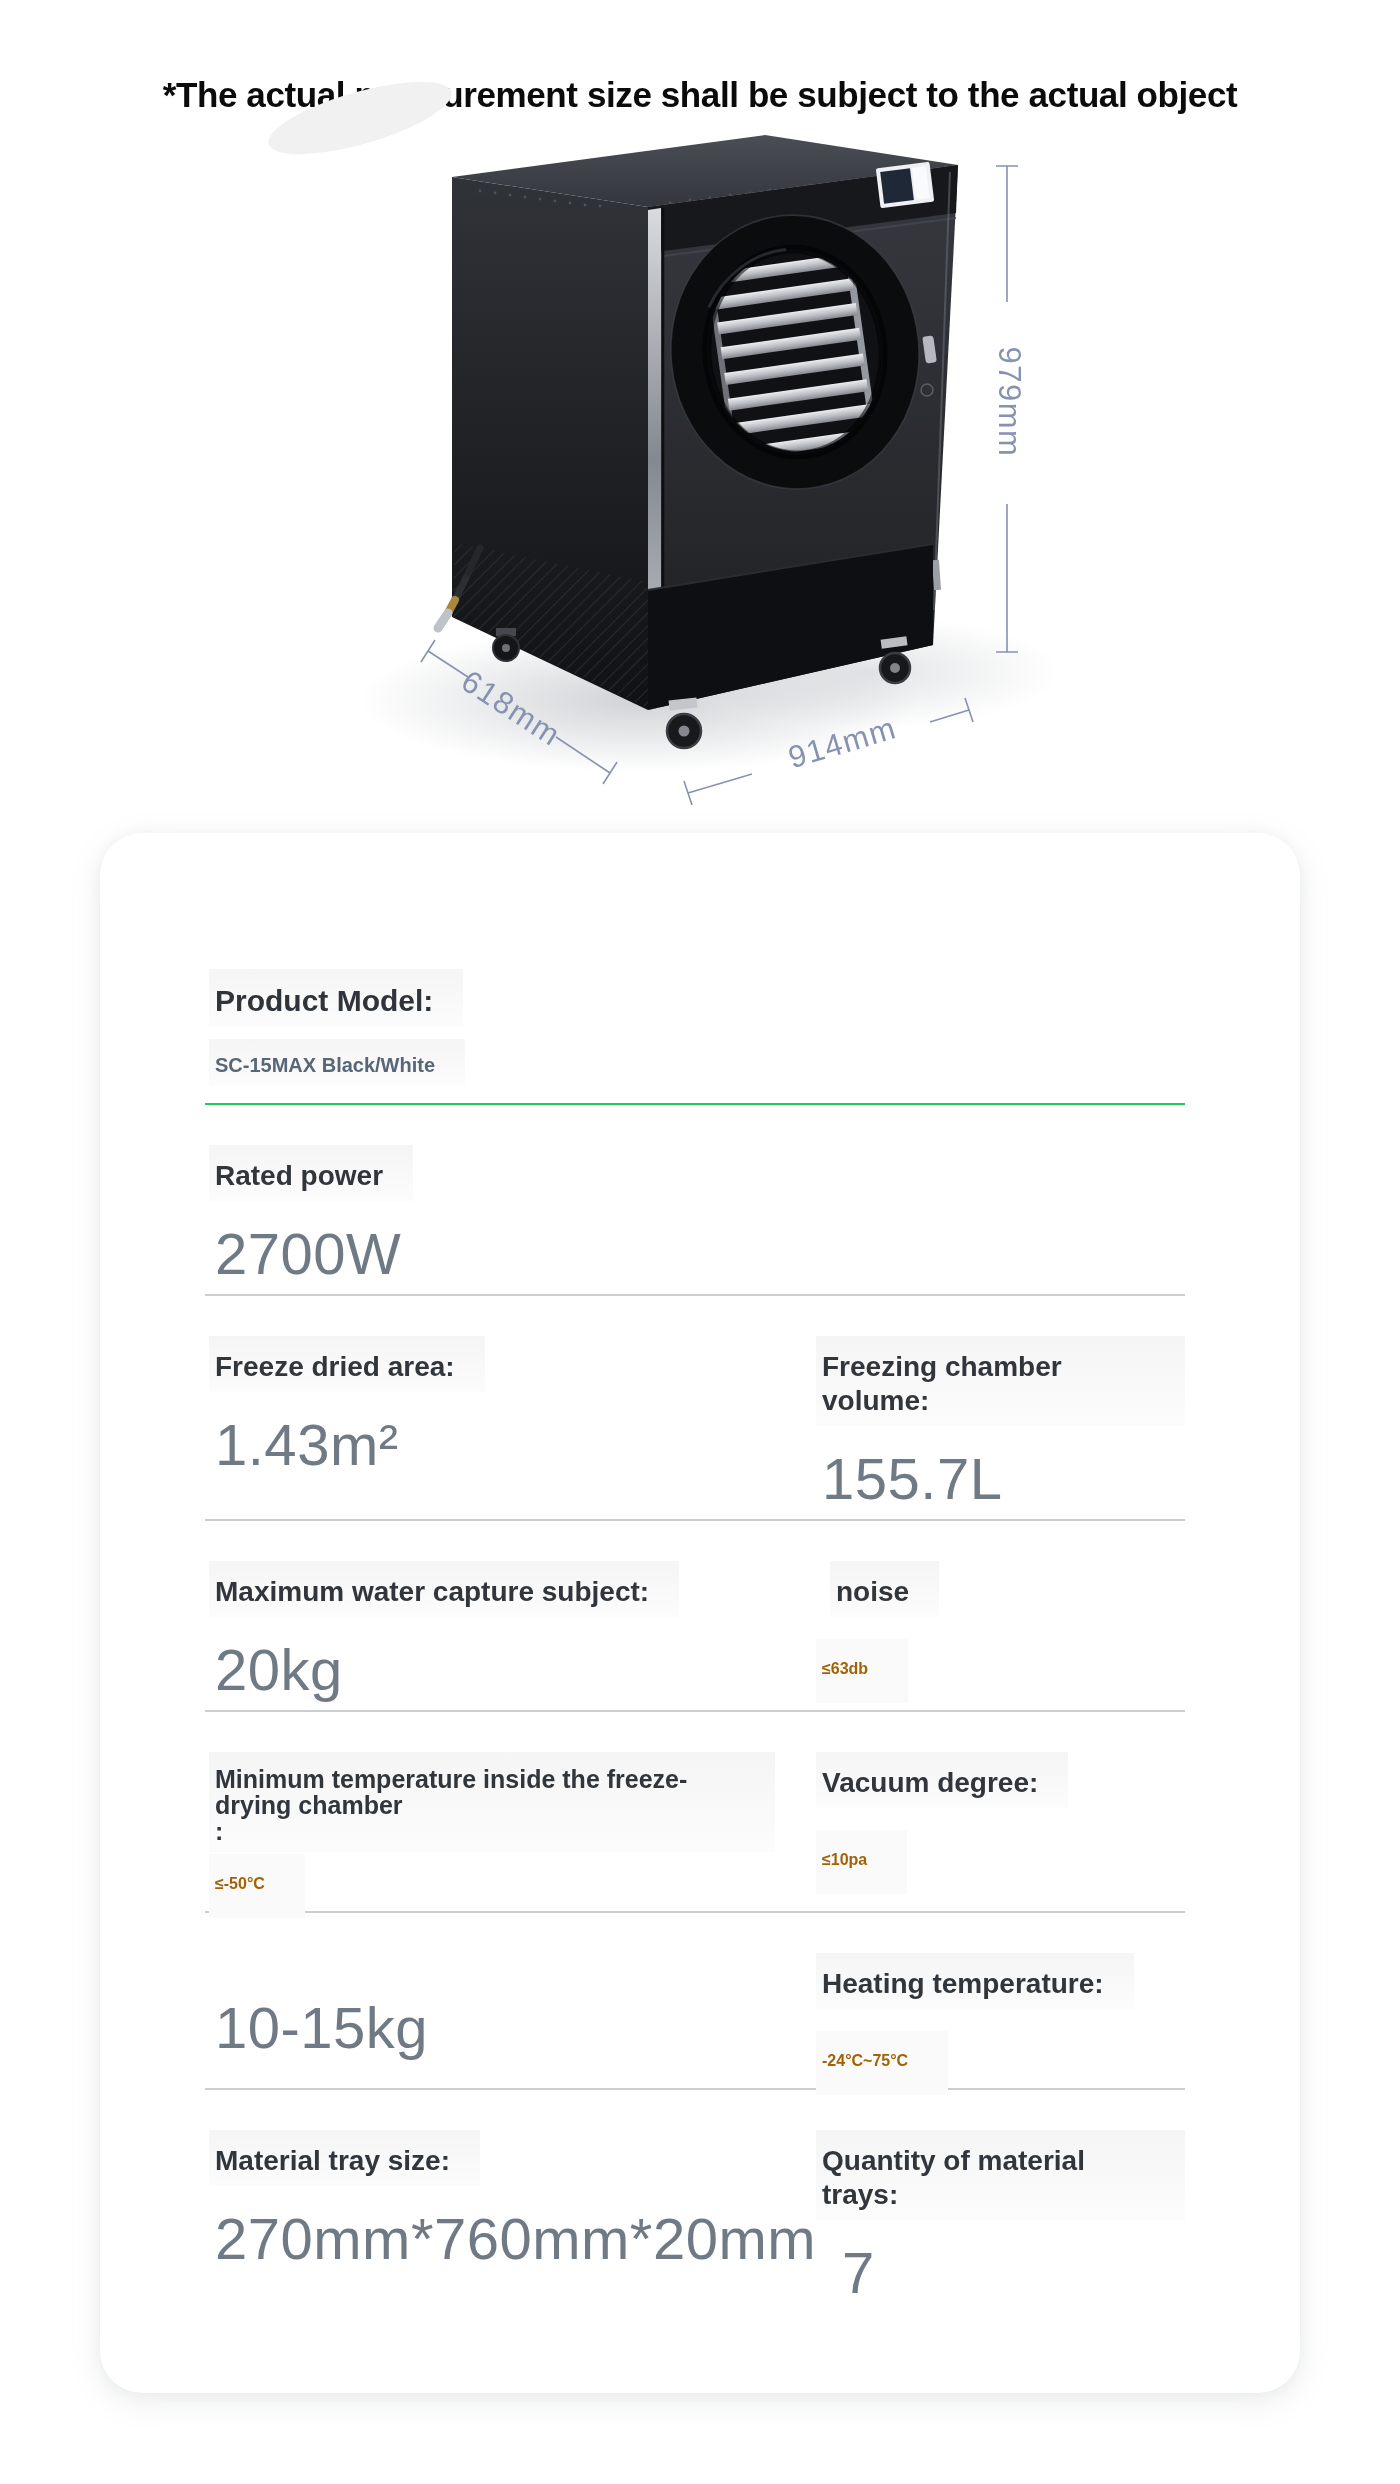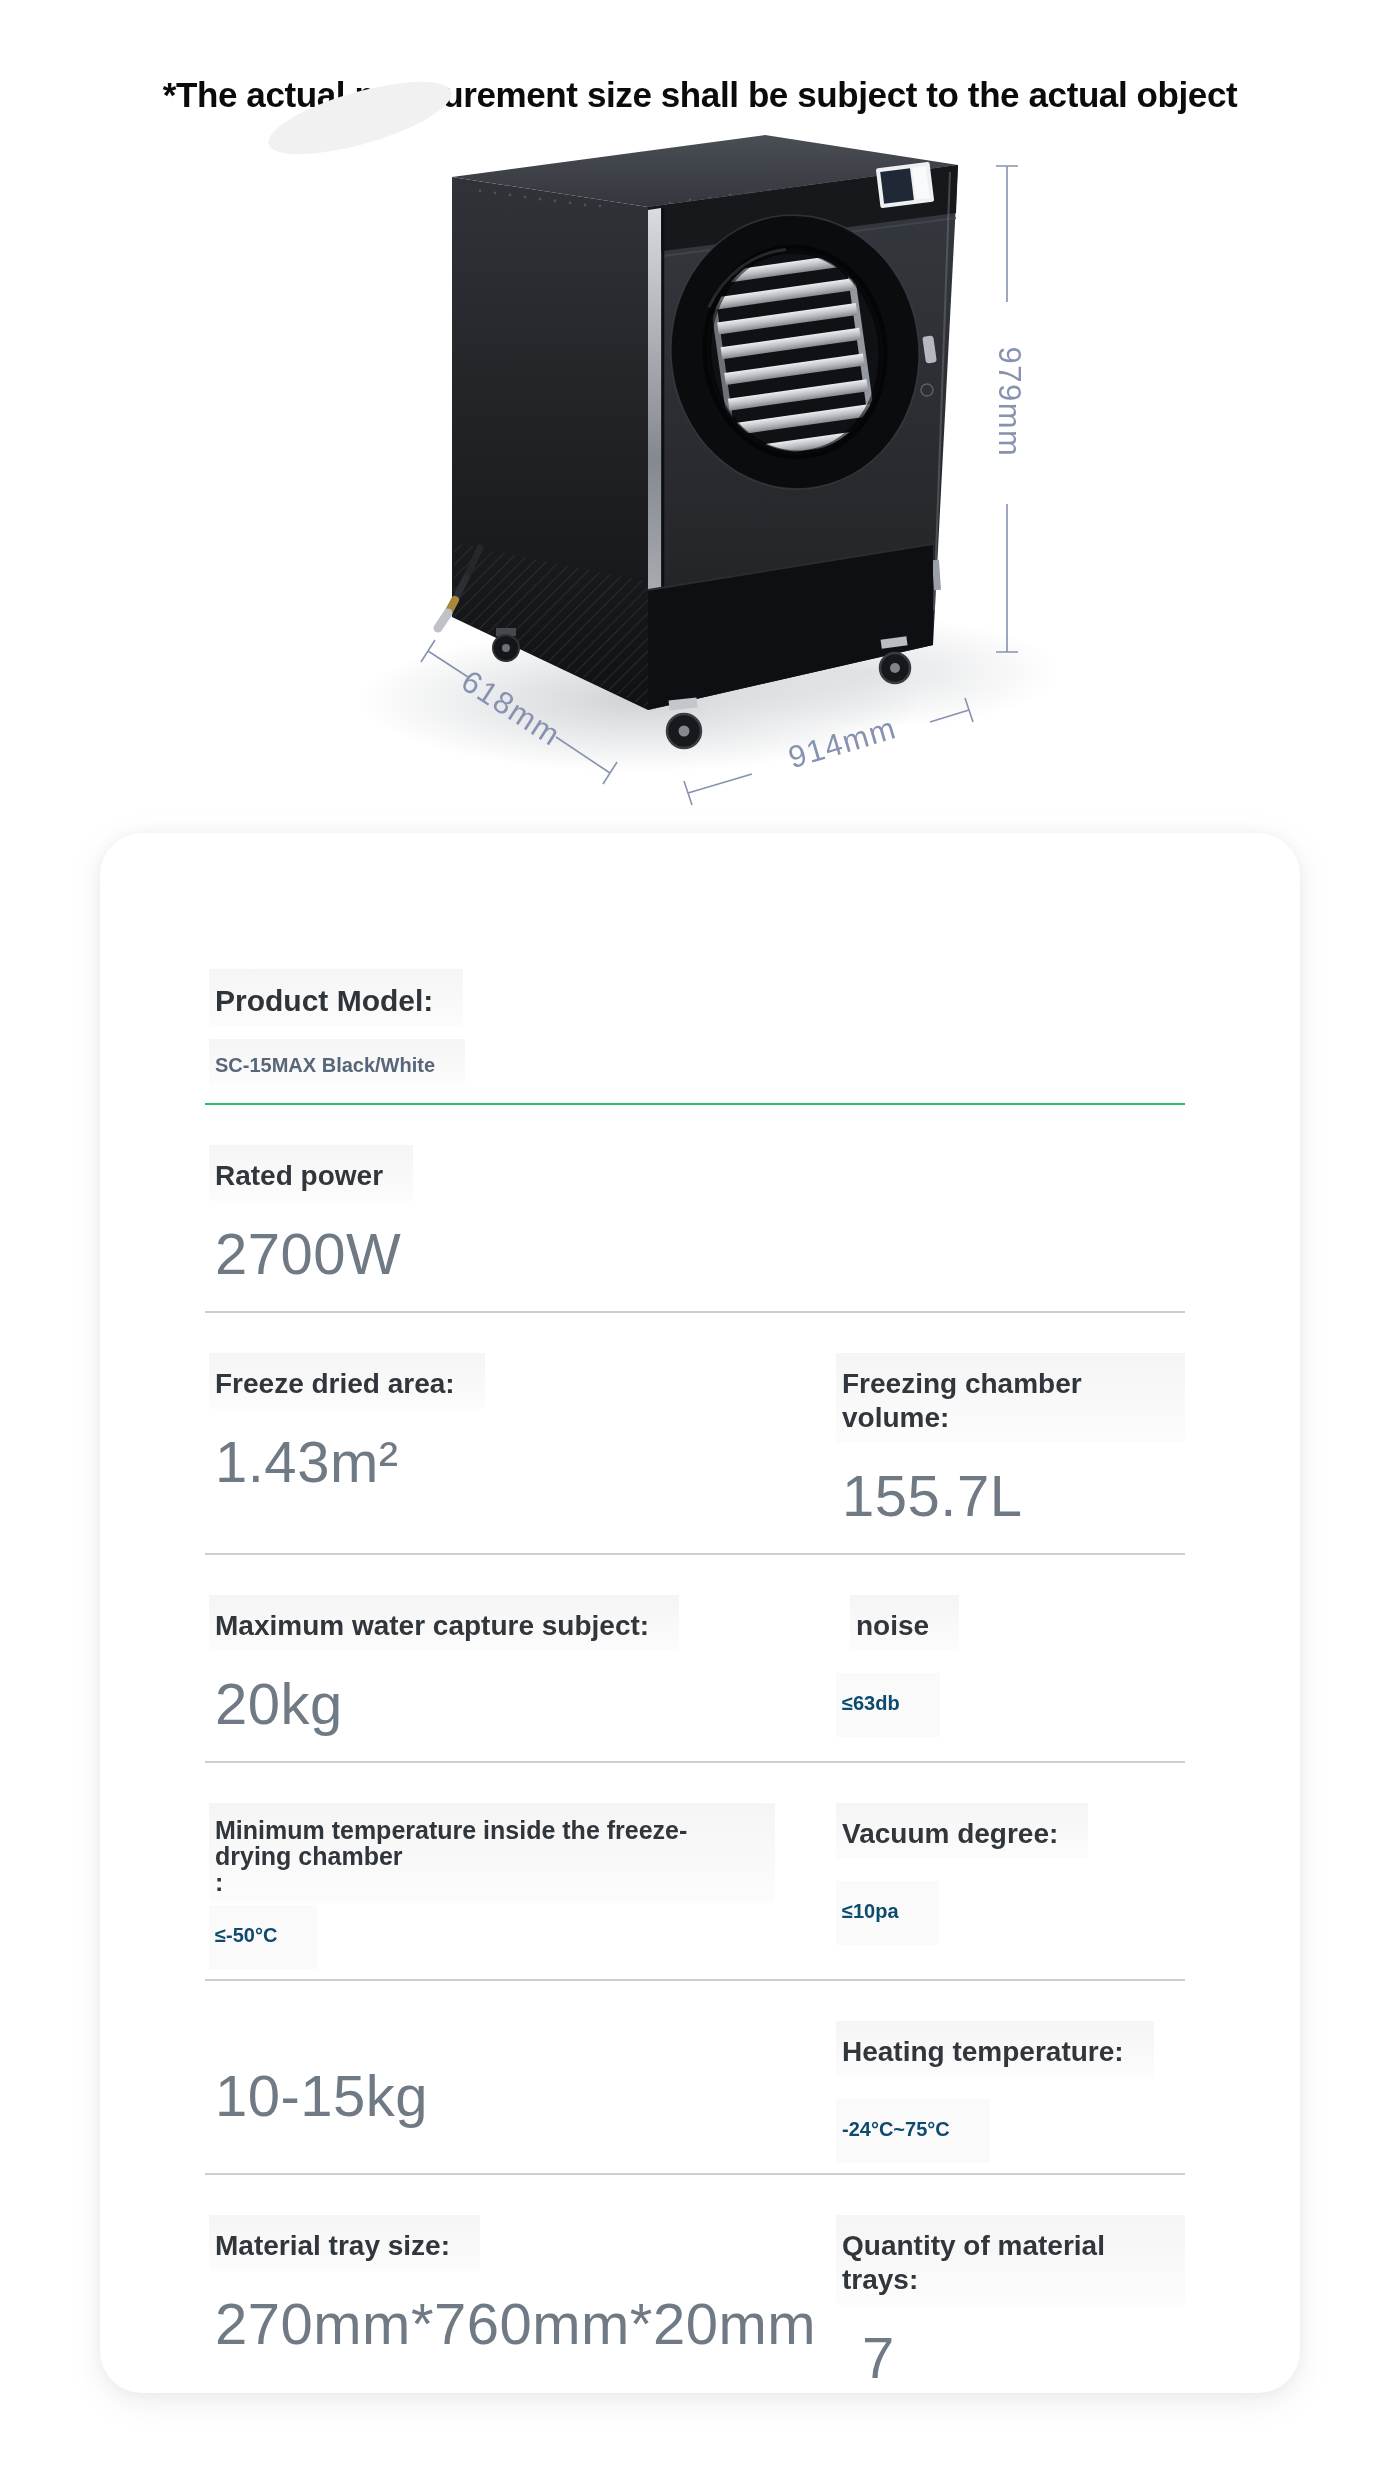--- a/index.html
+++ b/index.html
@@ -23,8 +23,8 @@
   .patch-lite{display:inline-block;background:#fafafa;
     padding:18px 40px 22px 6px;margin:-18px 0 -22px -6px;}
 
-  .spec-row{margin:0 115px 0 105px;padding:54px 0 32px 10px;border-bottom:2px solid #cbcdcf;
-    display:grid;grid-template-columns:607px 1fr;gap:20px;}
+  .spec-row{margin:0 115px 0 105px;padding:54px 0 15px 10px;border-bottom:2px solid #cbcdcf;
+    display:grid;grid-template-columns:607px 1fr;}
   .spec-row.last{border-bottom:none;}
   .cell{min-height:10px;}
   .lbl{font-size:28px;line-height:34px;font-weight:700;color:#30363c;}

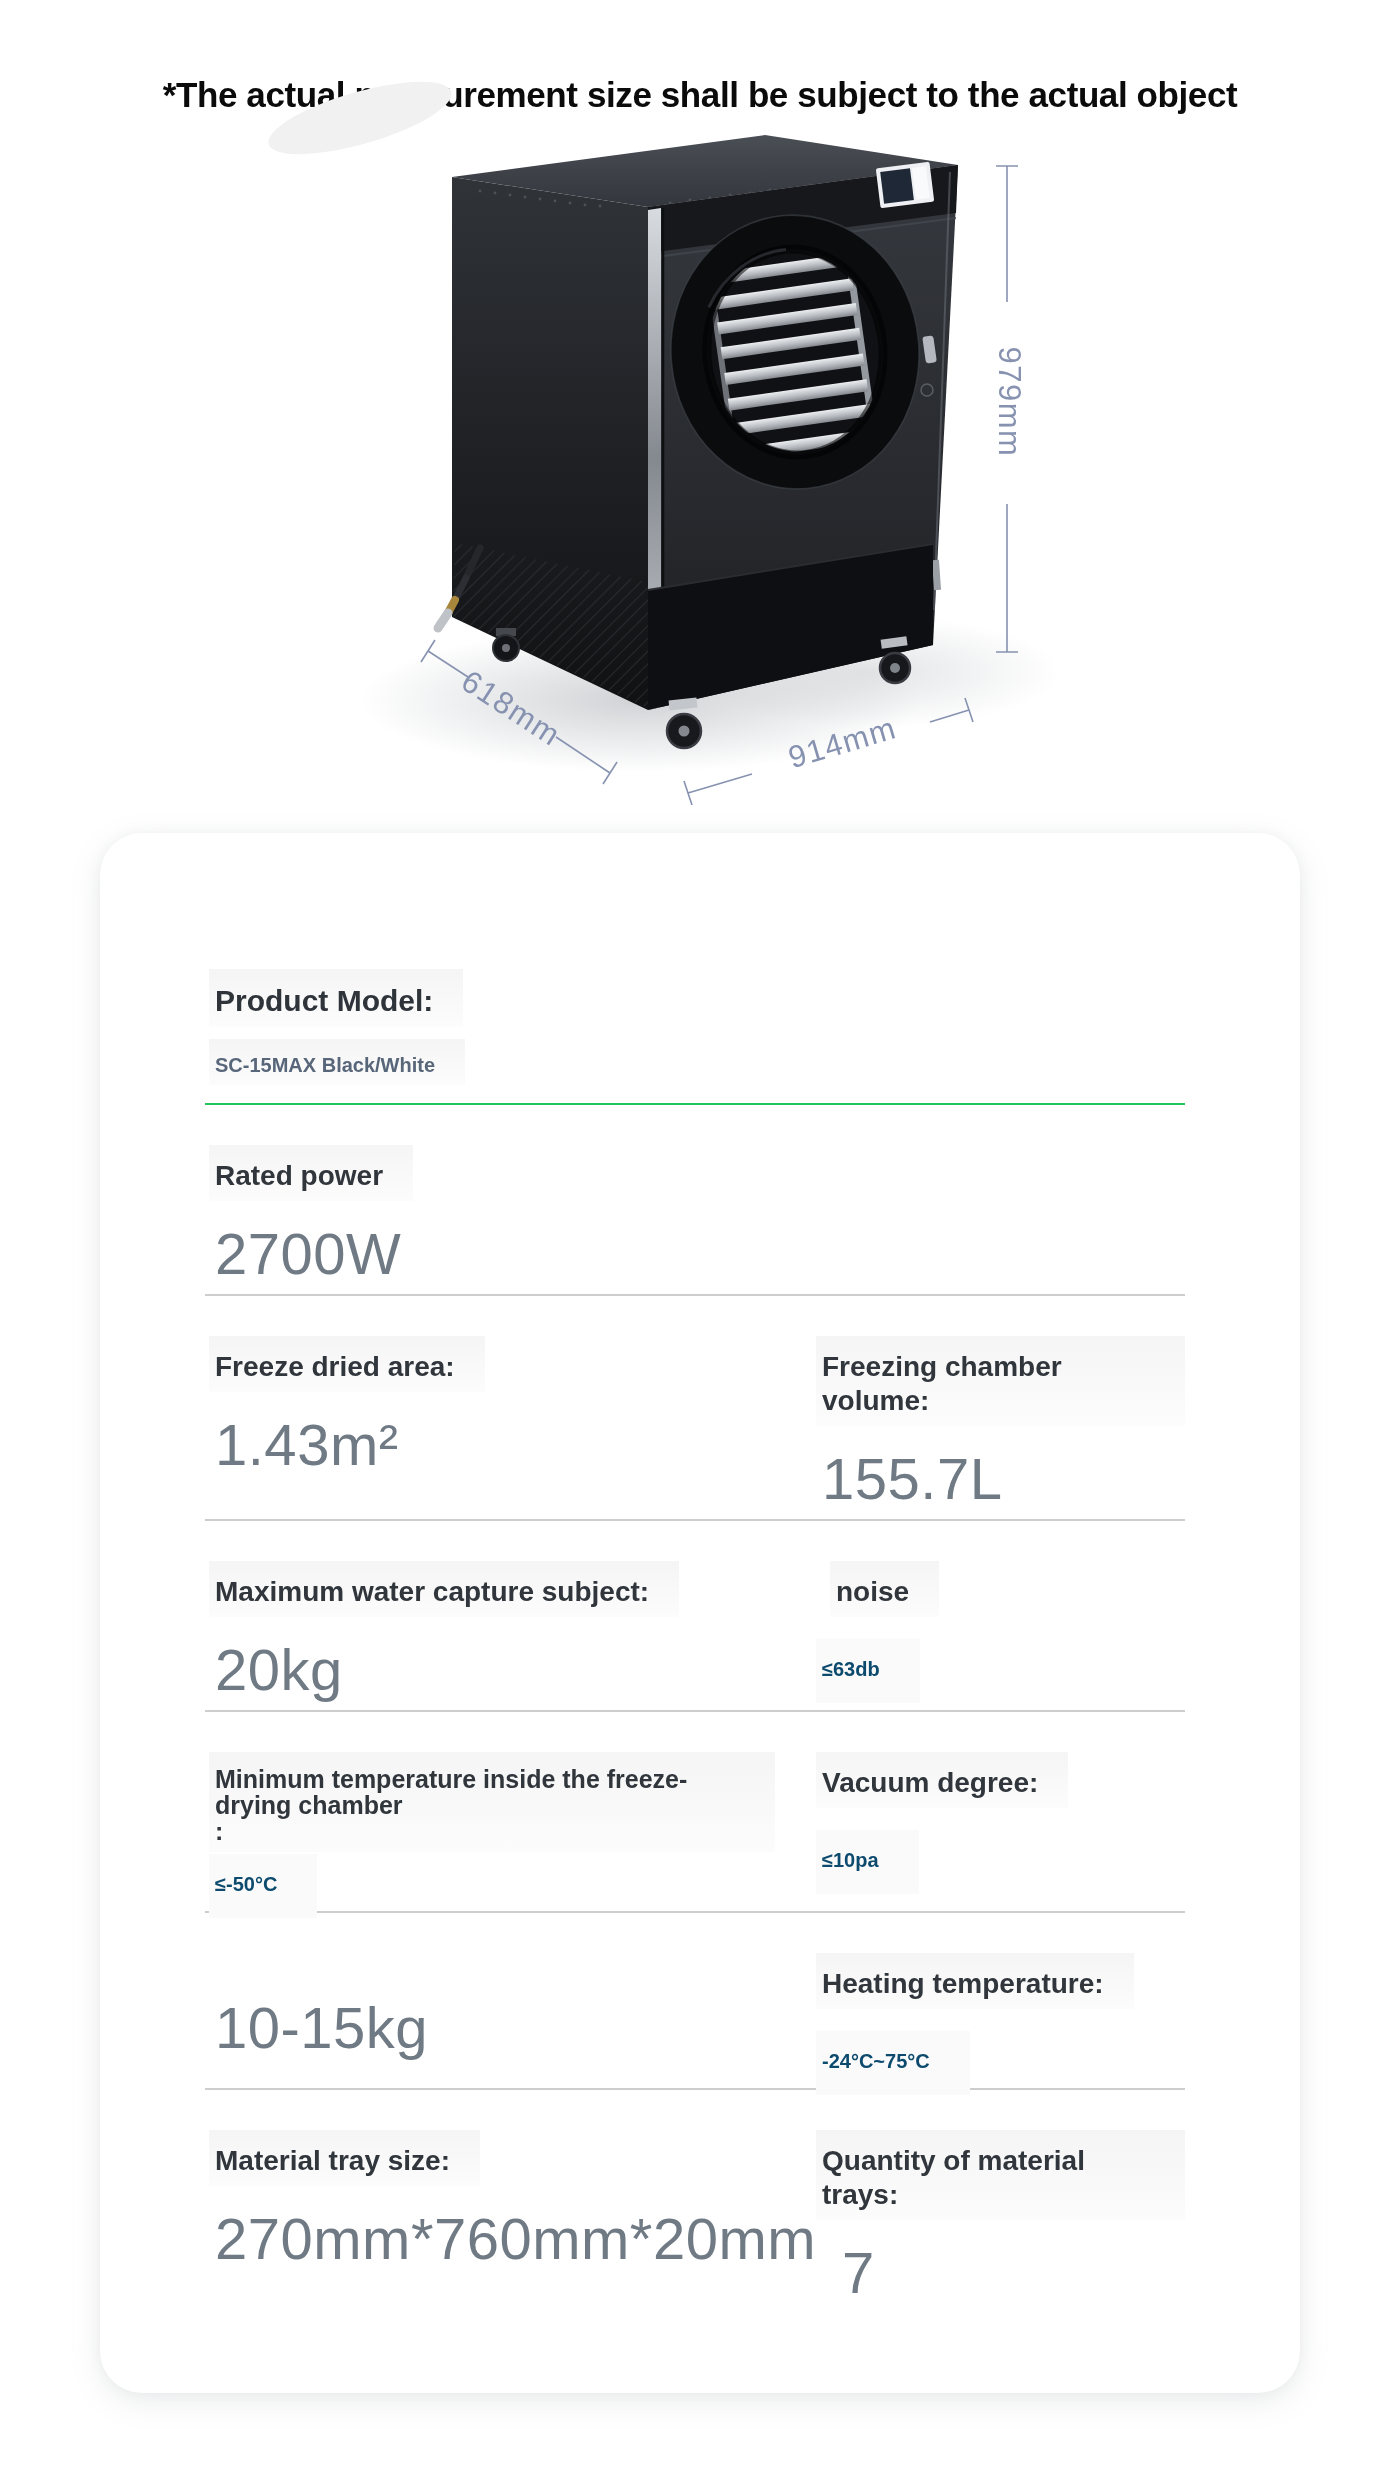--- a/index.html
+++ b/index.html
@@ -32,7 +32,7 @@
   .lbl-indent{margin-left:14px;}
   .val{color:#6e7983;}
   .val-lg{margin-top:36px;font-size:58px;line-height:50px;font-weight:400;letter-spacing:0.5px;color:#6f7a84;}
-  .val-sm{margin-top:48px;font-size:20px;line-height:24px;font-weight:700;color:#0c4a6e;}
+  .val-sm{margin-top:48px;font-size:16px;line-height:24px;font-weight:700;color:#a16207;}
   .val-after-2line{margin-top:28px;}
   .val-indent-7{margin-left:20px;}
 </style>

